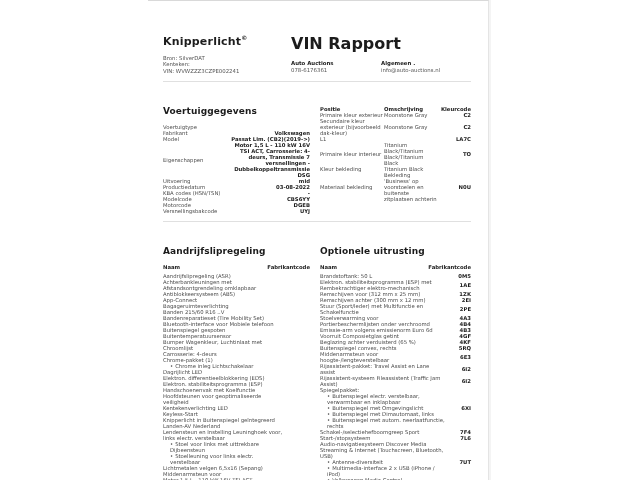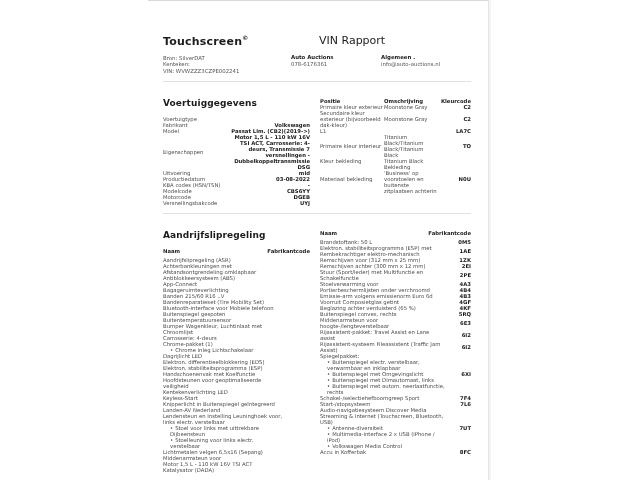--- a/index.html
+++ b/index.html
@@ -52,7 +52,7 @@
 
   <div class="doc-header">
     <div class="dh-left">
-      <div class="brand"><span>Touchscreen</span><sup>©</sup></div>
+      <div class="brand"><span>Knipperlicht</span><sup>©</sup></div>
       <div class="meta">
         <div>Bron: SilverDAT</div>
         <div>Kenteken:</div>

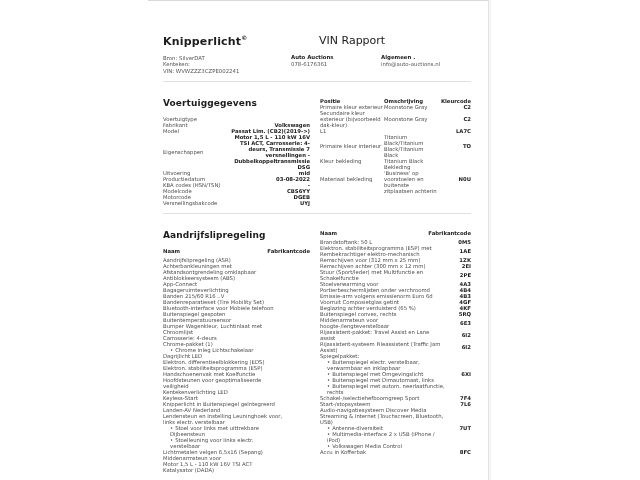--- a/index.html
+++ b/index.html
@@ -13,7 +13,7 @@
   .dh-right{flex:1;}
   .brand{font-size:11px;font-weight:bold;color:#1c1c1c;letter-spacing:.2px;}
   .brand sup{font-size:6px;}
-  .doc-title{font-size:11px;font-weight:normal;color:#1c1c1c;margin-left:28px;}
+  .doc-title{font-size:16px;font-weight:bold;color:#1c1c1c;}
   .meta{margin-top:7px;font-size:5.4px;line-height:6.6px;color:#555;}
   .contacts{display:flex;margin-top:7px;}
   .contact{width:90px;}

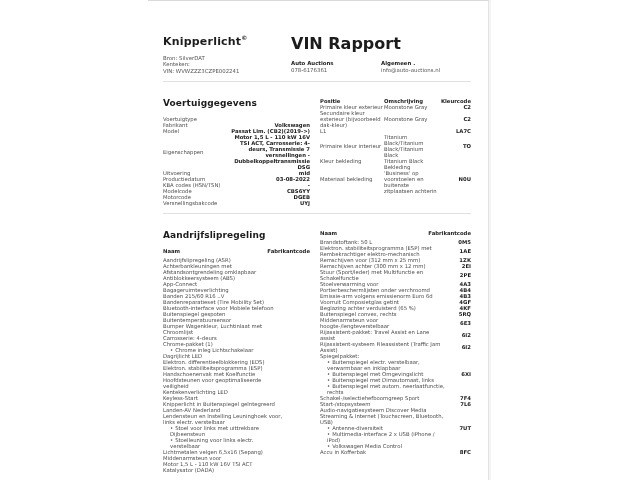--- a/index.html
+++ b/index.html
@@ -20,7 +20,7 @@
   .c-name{font-size:5.4px;font-weight:bold;color:#222;line-height:6.6px;}
   .c-val{font-size:5.4px;color:#555;line-height:6.6px;}
   .rule{border-top:1px solid #e0e0e0;margin-top:7px;}
-  .sections{display:flex;margin-top:16px;justify-content:center;}
+  .sections{display:flex;margin-top:24px;justify-content:center;}
   .colL{width:147px;margin-right:10px;}
   .colR{flex:1;}
   .sec-title{font-size:9px;font-weight:bold;color:#1b1b1b;margin-bottom:8px;letter-spacing:.1px;}

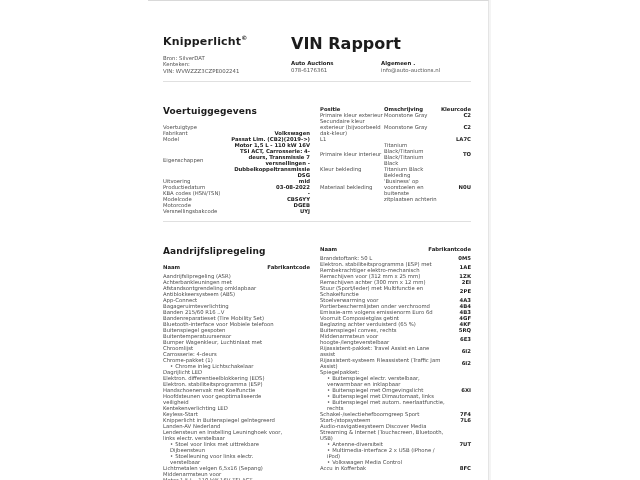--- a/index.html
+++ b/index.html
@@ -296,6 +296,7 @@
         </div>
     </div>
     <div class="colR">
+      <div class="sec-title">Optionele uitrusting</div>
       <div class="eq-head">
         <div>Naam</div>
         <div>Fabrikantcode</div>

